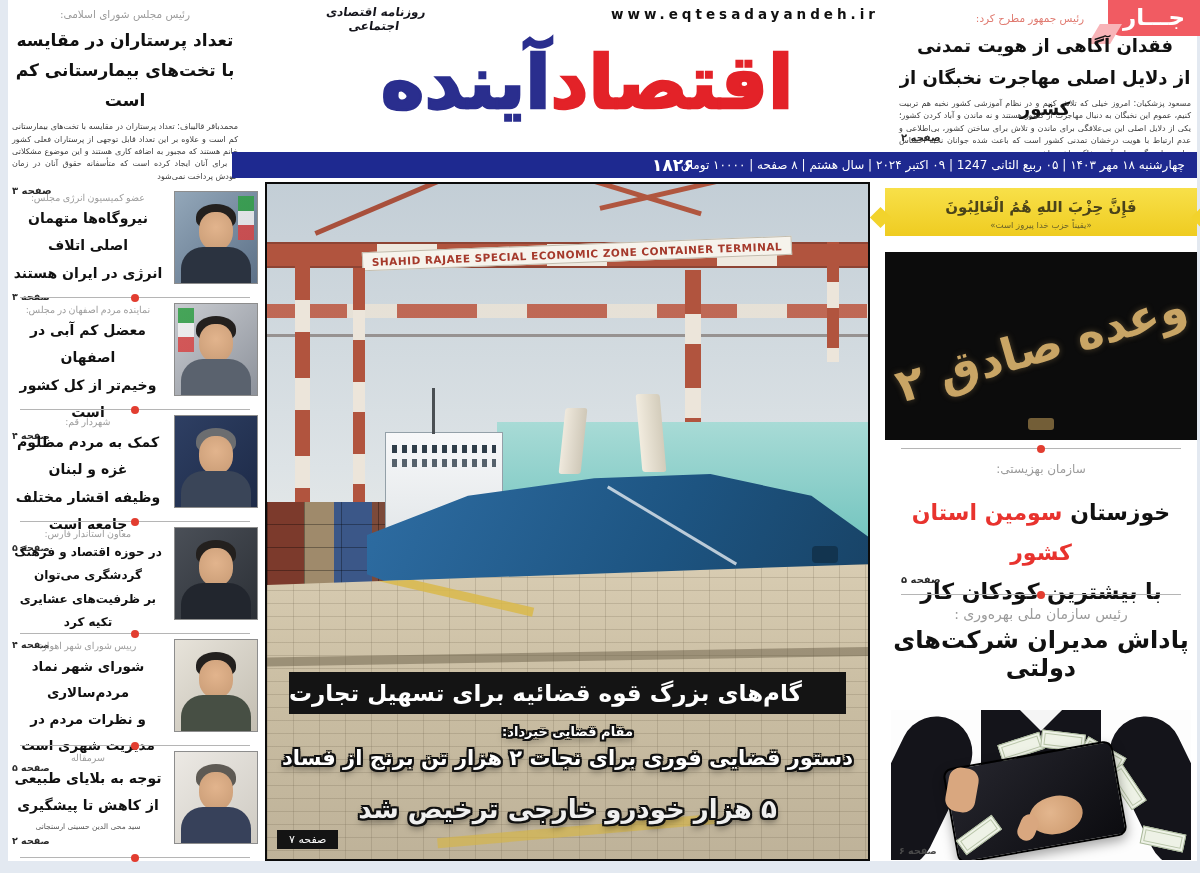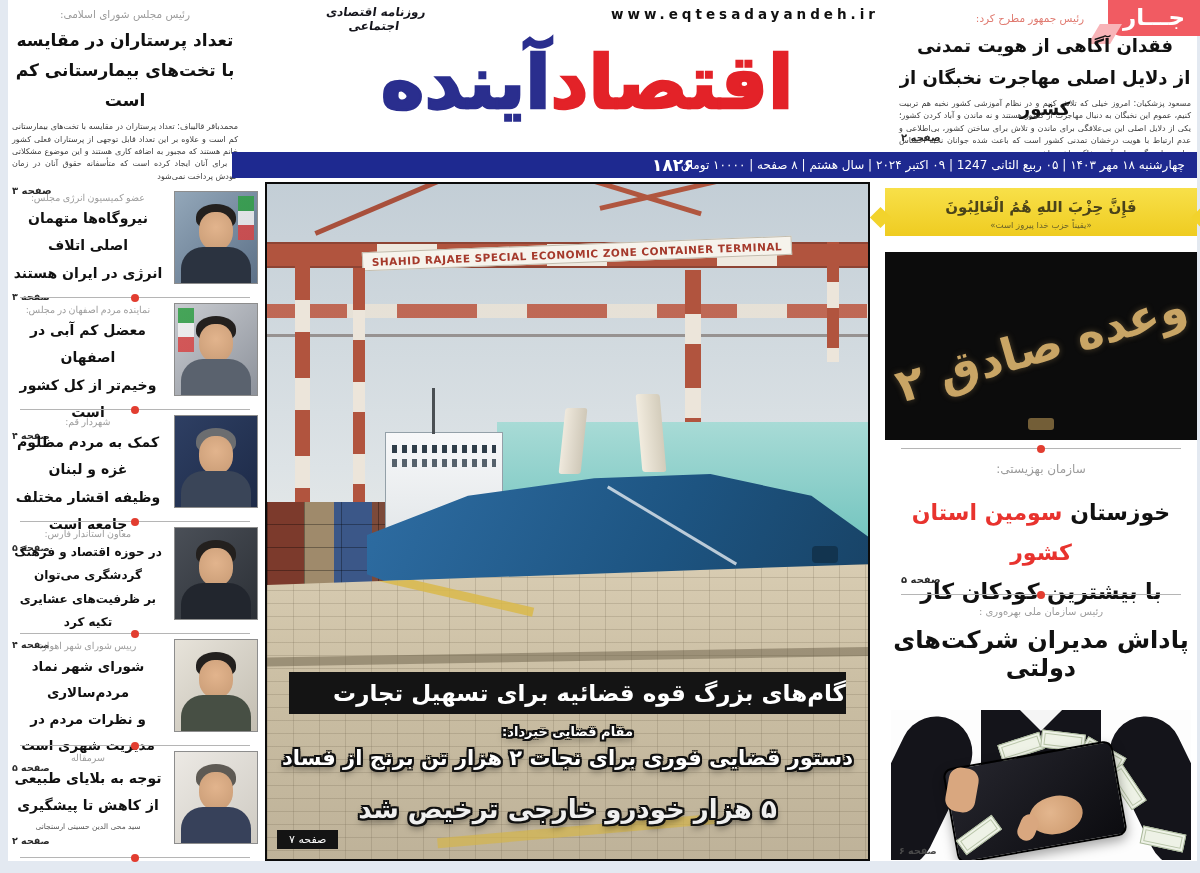--- a/index.html
+++ b/index.html
@@ -178,7 +178,7 @@
            font-size:22px; line-height:1.8; color:#111;margin-top:11px; }
   .rc-h1 .red { color:#e8332e; }
   .rc-pref1 { position:absolute; left:16px; top:388px; }
-  .rc-kick2 { position:absolute; left:0; right:0; top:420px; font-size:10px; }
+  .rc-kick2 { position:absolute; left:0; right:0; top:420px; font-size:14px; }
   .rc-h2 { position:absolute; left:0; right:0; top:440px; text-align:center; font-weight:bold;
            font-size:24px; color:#111; }
   .rc-h2red { position:absolute; left:0; right:0; top:472px; text-align:center; font-weight:bold;

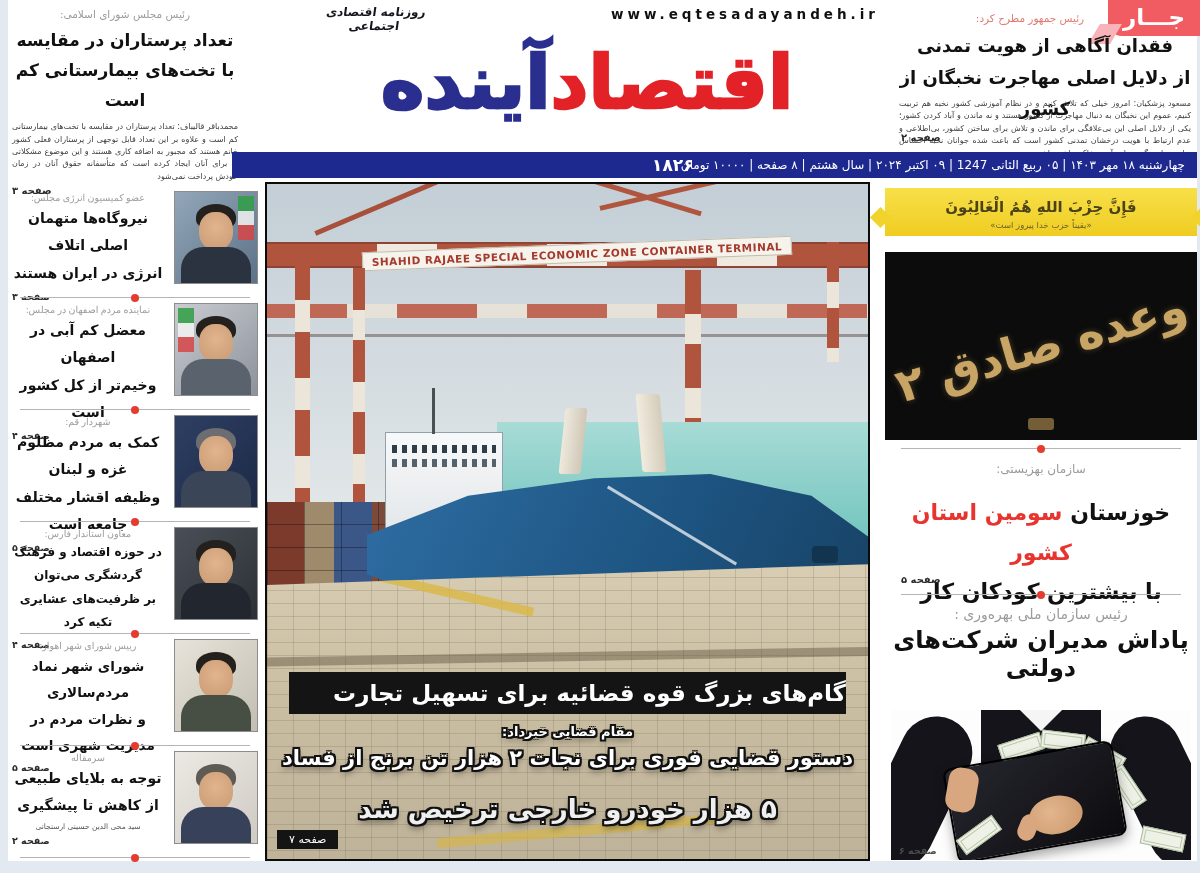--- a/index.html
+++ b/index.html
@@ -146,7 +146,7 @@
   .moor2 { position:absolute; left:452px; top:446px; width:120px; height:2px; background:#283038; transform:rotate(38deg); }
 
   .ov-banner { position:absolute; left:22px; right:22px; top:488px; height:42px; background:#141414;
-               color:#fff; font-size:23px; font-weight:bold; line-height:42px; text-align:right; }
+               color:#fff; font-size:23px; font-weight:bold; line-height:42px; text-align:left; }
   .outline { color:#fff;
              text-shadow:-2px -2px 0 #111, 2px -2px 0 #111, -2px 2px 0 #111, 2px 2px 0 #111,
                           -2px 0 0 #111, 2px 0 0 #111, 0 -2px 0 #111, 0 2px 0 #111, 0 4px 6px rgba(0,0,0,.5); }

